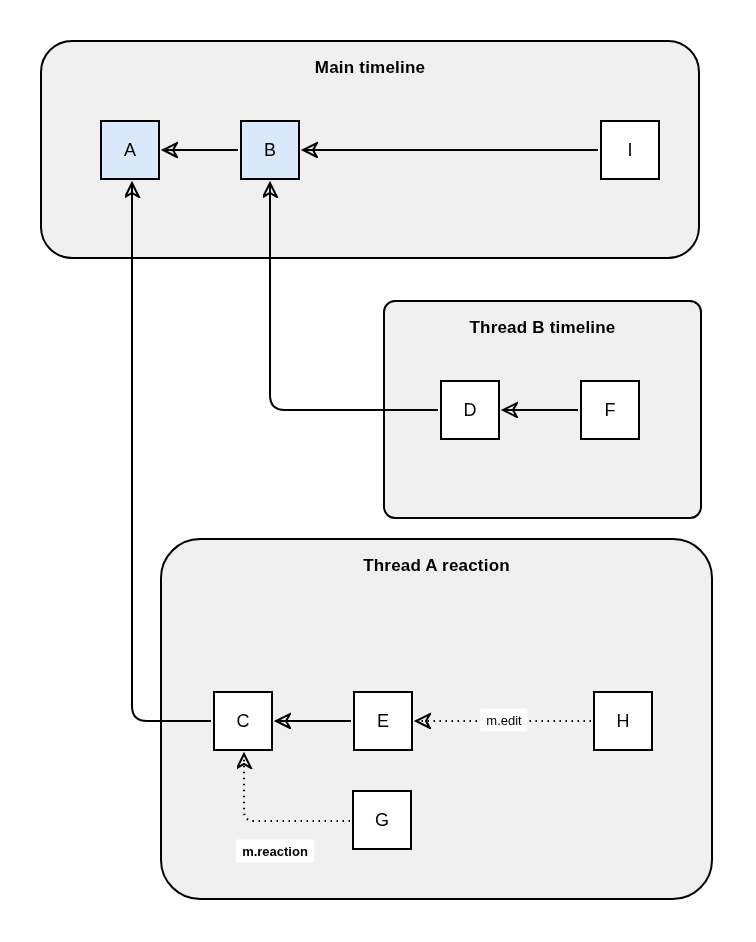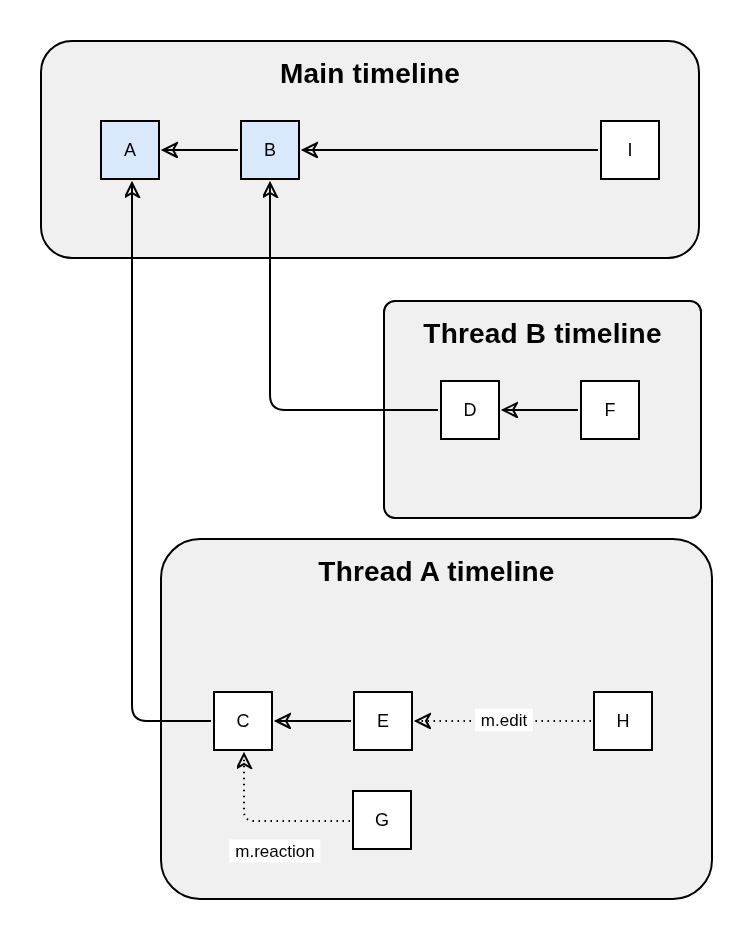--- a/index.html
+++ b/index.html
@@ -15,7 +15,7 @@
   .tl-title {
     text-align:center;
     font-weight:bold;
-    font-size:28px;
+    font-size:17px;
     margin-top:16px;
     color:#000;
     letter-spacing:0.2px;

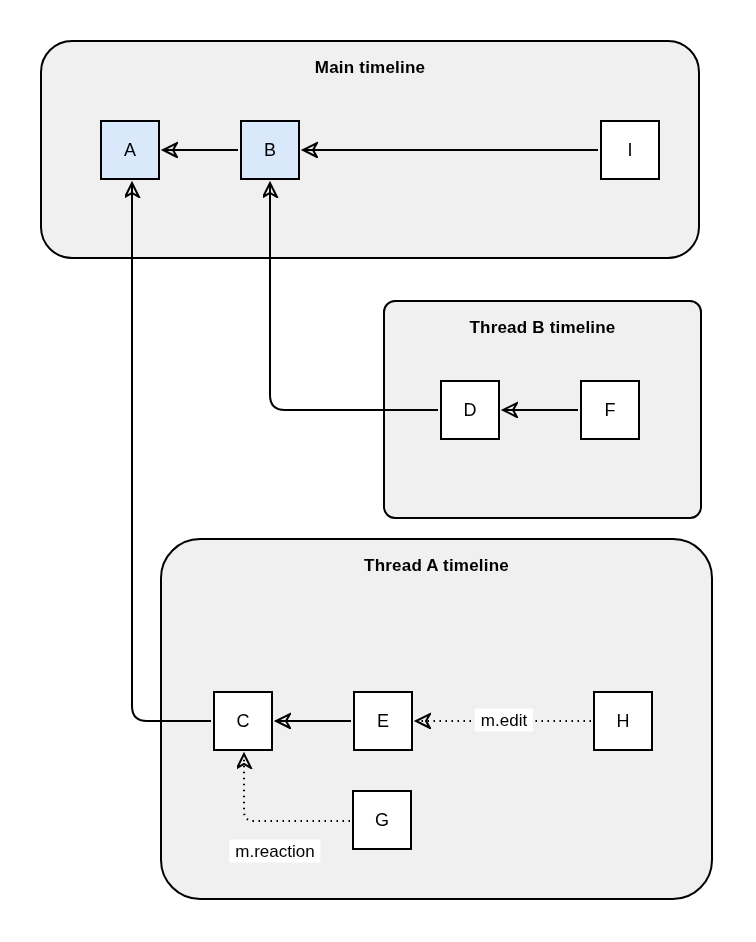--- a/index.html
+++ b/index.html
@@ -68,7 +68,7 @@
   </div>
 
   <div class="tl-container" style="left:160px; top:538px; width:553px; height:362px; border-radius:40px;">
-    <div class="tl-title">Thread A timeline</div>
+    <div class="tl-title">Thread A reaction</div>
   </div>
 
   <div class="node blue" style="left:100px; top:120px;">

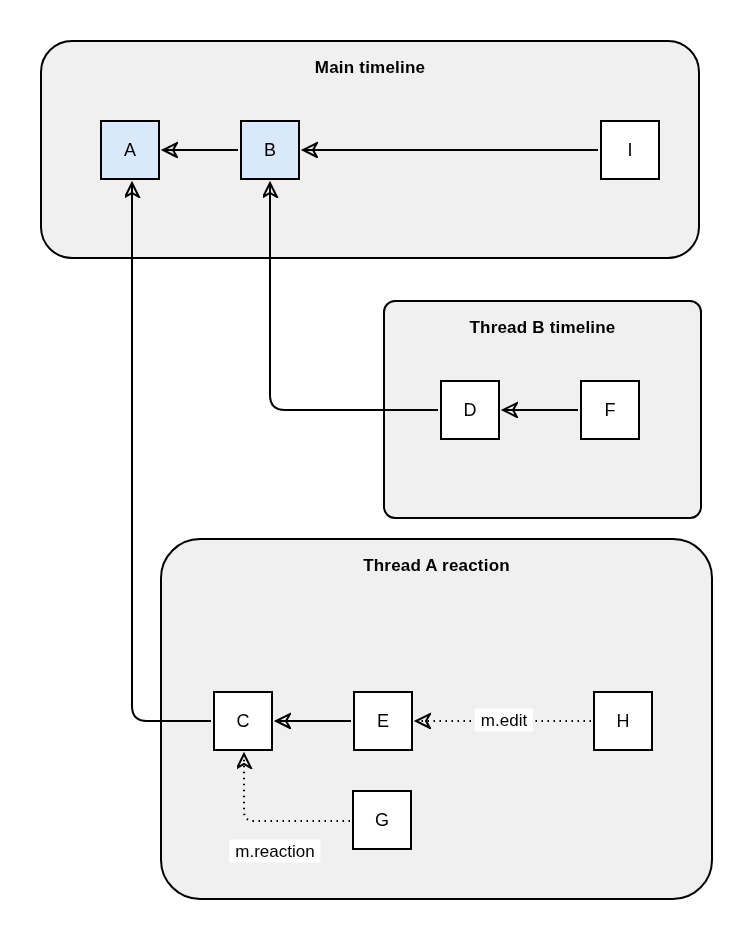--- a/index.html
+++ b/index.html
@@ -48,7 +48,7 @@
     position:absolute;
     transform:translate(-50%, -50%);
     background:var(--label-bg, #fff);
-    font-size:17px;
+    font-size:13px;
     line-height:21px;
     padding:1px 6px;
     white-space:nowrap;

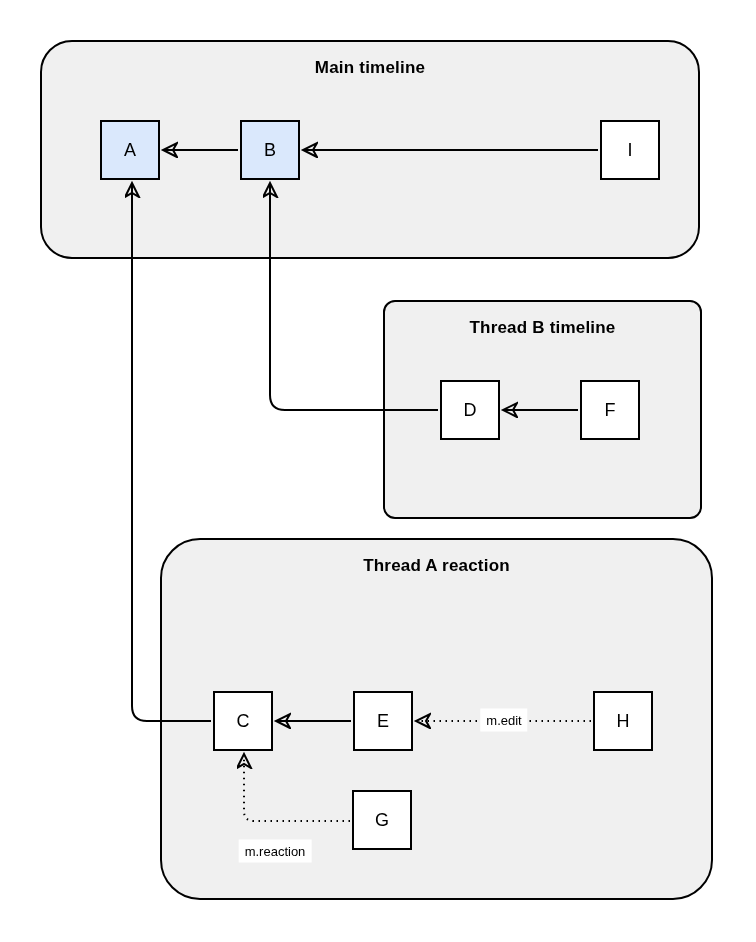--- a/index.html
+++ b/index.html
@@ -118,7 +118,7 @@
   </svg>
 
   <div class="edge-label" style="left:504px; top:720px;">m.edit</div>
-  <div class="edge-label" style="left:275px; top:851px;">m.reaction</div>
+  <div class="edge-label" style="left:275px; top:851px;font-weight:bold;">m.reaction</div>
 
 </div>
 

